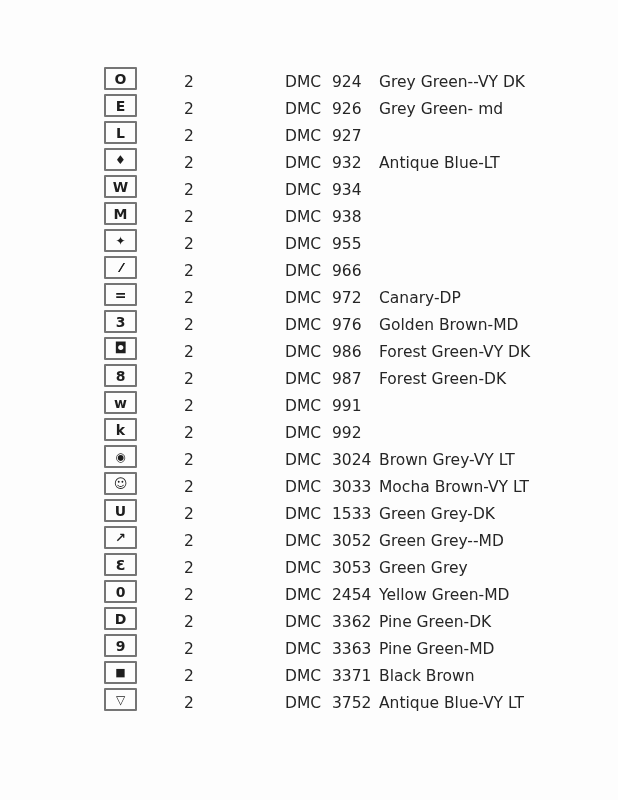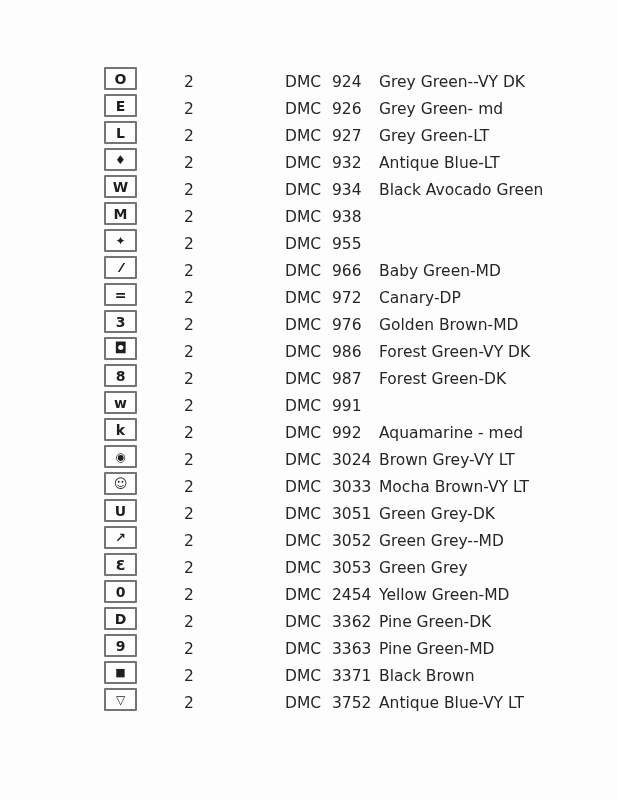--- a/index.html
+++ b/index.html
@@ -97,7 +97,6 @@
     <span class="cell cell-count" data-name="strand-count">2</span>
     <span class="cell cell-brand" data-name="floss-brand">DMC</span>
     <span class="cell cell-num" data-name="floss-code">927</span>
-    <span class="cell cell-name" data-name="color-name">Grey Green-LT</span>
   </div>
 
   <div class="legend-row" data-name="legend-row">

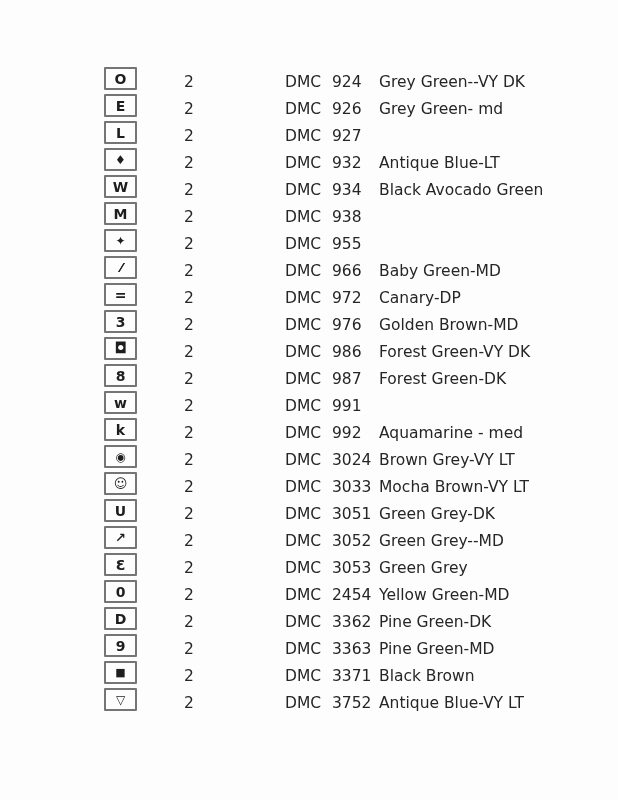--- a/index.html
+++ b/index.html
@@ -116,7 +116,6 @@
     <span class="cell cell-count" data-name="strand-count">2</span>
     <span class="cell cell-brand" data-name="floss-brand">DMC</span>
     <span class="cell cell-num" data-name="floss-code">934</span>
-    <span class="cell cell-name" data-name="color-name">Black Avocado Green</span>
   </div>
 
   <div class="legend-row" data-name="legend-row">

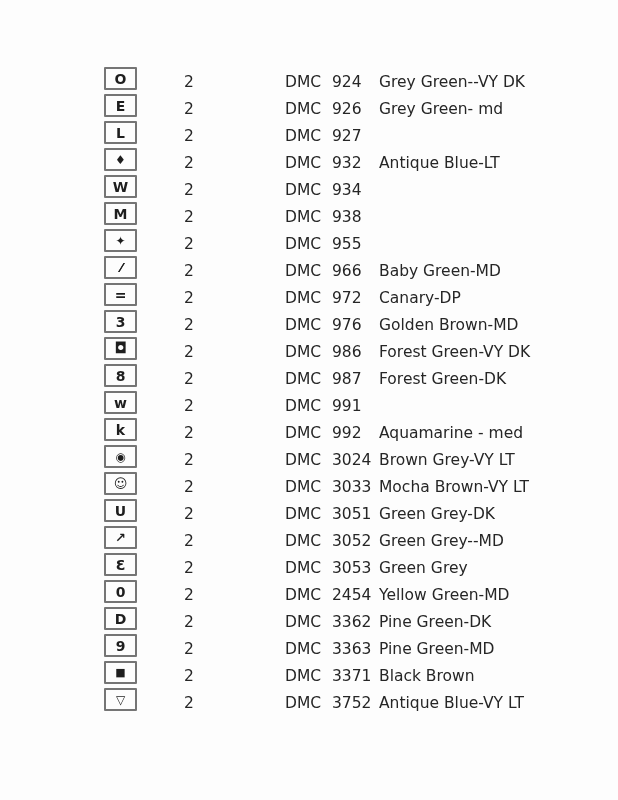--- a/index.html
+++ b/index.html
@@ -143,7 +143,6 @@
     <span class="cell cell-count" data-name="strand-count">2</span>
     <span class="cell cell-brand" data-name="floss-brand">DMC</span>
     <span class="cell cell-num" data-name="floss-code">966</span>
-    <span class="cell cell-name" data-name="color-name">Baby Green-MD</span>
   </div>
 
   <div class="legend-row" data-name="legend-row">

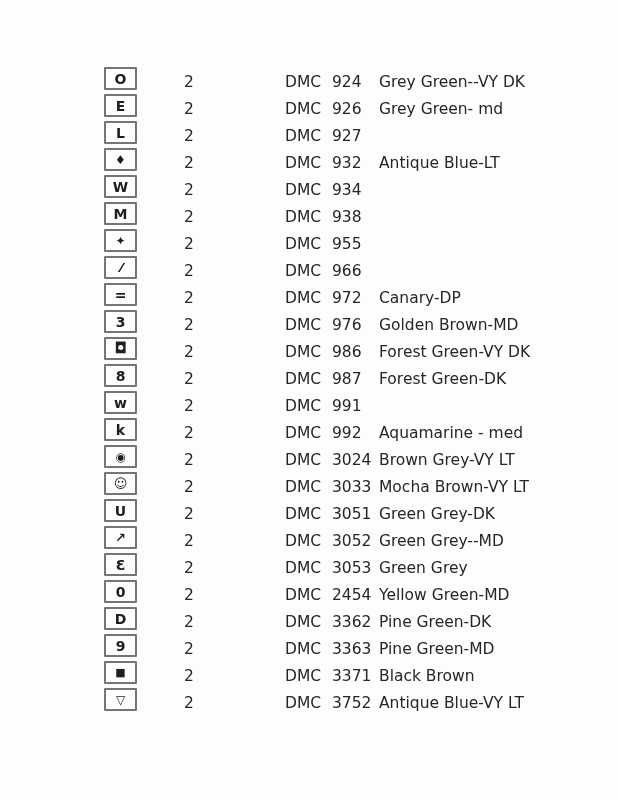--- a/index.html
+++ b/index.html
@@ -201,7 +201,6 @@
     <span class="cell cell-count" data-name="strand-count">2</span>
     <span class="cell cell-brand" data-name="floss-brand">DMC</span>
     <span class="cell cell-num" data-name="floss-code">992</span>
-    <span class="cell cell-name" data-name="color-name">Aquamarine - med</span>
   </div>
 
   <div class="legend-row" data-name="legend-row">

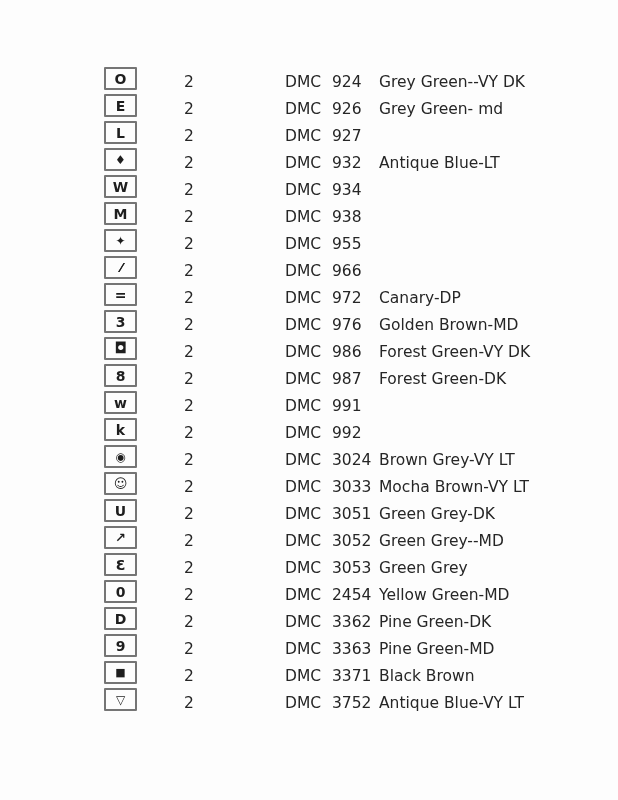--- a/index.html
+++ b/index.html
@@ -229,7 +229,7 @@
     </span>
     <span class="cell cell-count" data-name="strand-count">2</span>
     <span class="cell cell-brand" data-name="floss-brand">DMC</span>
-    <span class="cell cell-num" data-name="floss-code">3051</span>
+    <span class="cell cell-num" data-name="floss-code">1533</span>
     <span class="cell cell-name" data-name="color-name">Green Grey-DK</span>
   </div>
 

